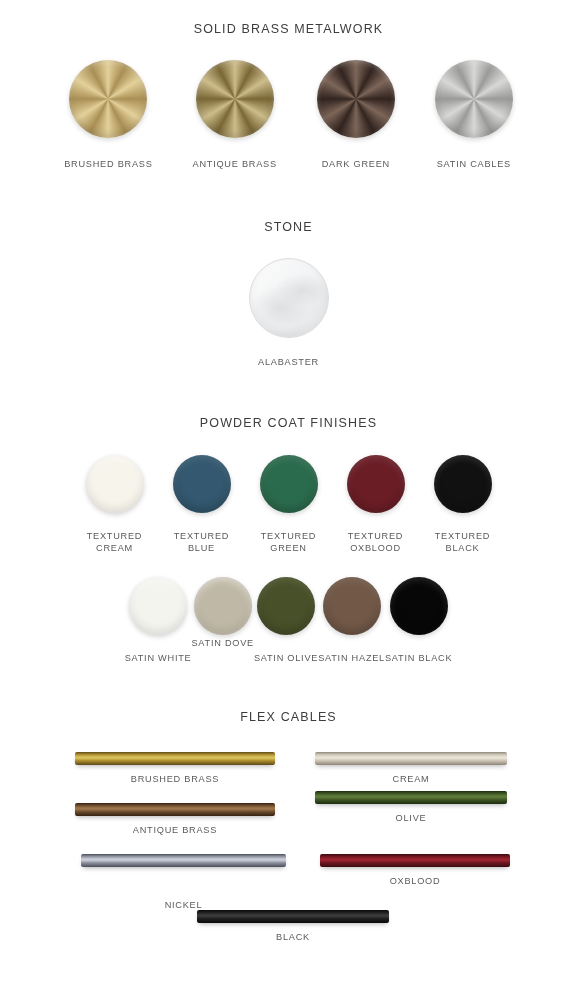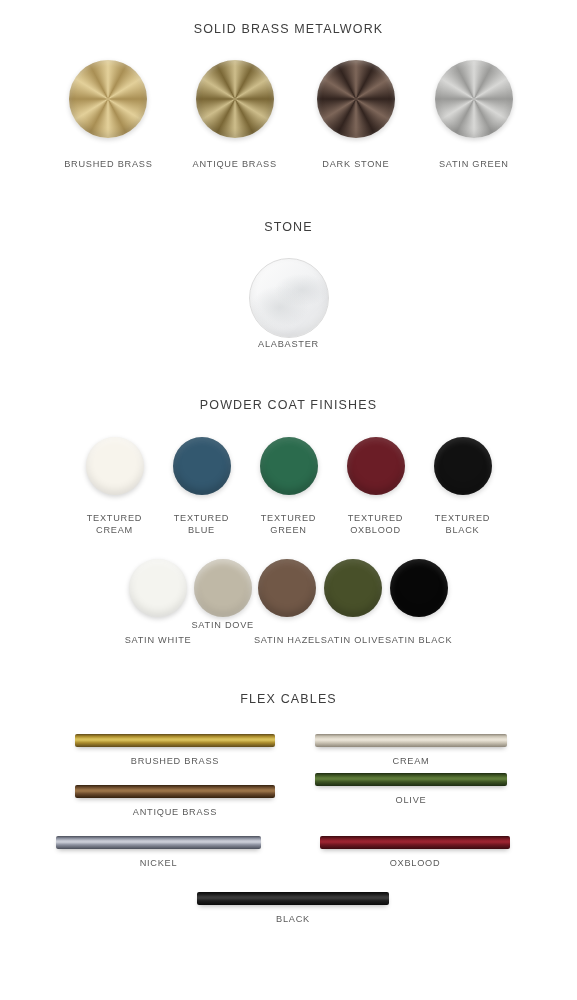--- a/index.html
+++ b/index.html
@@ -137,7 +137,7 @@
         </div>
         <div class="swatch-cell">
           <div class="disc metal" style="background: conic-gradient(rgb(125, 102, 89) 0deg, rgb(50, 36, 31) 28deg, rgb(125, 102, 89) 58deg, rgb(50, 36, 31) 90deg, rgb(125, 102, 89) 122deg, rgb(50, 36, 31) 152deg, rgb(125, 102, 89) 180deg, rgb(50, 36, 31) 208deg, rgb(125, 102, 89) 238deg, rgb(50, 36, 31) 270deg, rgb(125, 102, 89) 302deg, rgb(50, 36, 31) 332deg, rgb(125, 102, 89) 360deg);"></div>
-          <div class="swatch-label" style="margin-top: 20px;">DARK STONE</div>
+          <div class="swatch-label" style="margin-top: 20px;">DARK GREEN</div>
         </div>
         <div class="swatch-cell">
           <div class="disc metal" style="background: conic-gradient(rgb(216, 216, 214) 0deg, rgb(154, 154, 152) 28deg, rgb(216, 216, 214) 58deg, rgb(154, 154, 152) 90deg, rgb(216, 216, 214) 122deg, rgb(154, 154, 152) 152deg, rgb(216, 216, 214) 180deg, rgb(154, 154, 152) 208deg, rgb(216, 216, 214) 238deg, rgb(154, 154, 152) 270deg, rgb(216, 216, 214) 302deg, rgb(154, 154, 152) 332deg, rgb(216, 216, 214) 360deg);"></div>

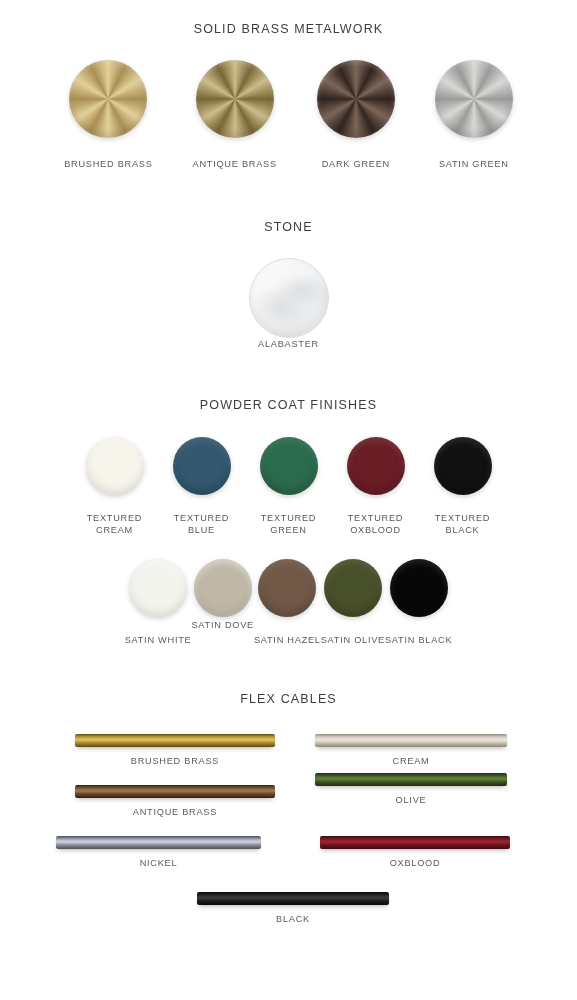--- a/index.html
+++ b/index.html
@@ -141,7 +141,7 @@
         </div>
         <div class="swatch-cell">
           <div class="disc metal" style="background: conic-gradient(rgb(216, 216, 214) 0deg, rgb(154, 154, 152) 28deg, rgb(216, 216, 214) 58deg, rgb(154, 154, 152) 90deg, rgb(216, 216, 214) 122deg, rgb(154, 154, 152) 152deg, rgb(216, 216, 214) 180deg, rgb(154, 154, 152) 208deg, rgb(216, 216, 214) 238deg, rgb(154, 154, 152) 270deg, rgb(216, 216, 214) 302deg, rgb(154, 154, 152) 332deg, rgb(216, 216, 214) 360deg);"></div>
-          <div class="swatch-label" style="margin-top: 20px;">SATIN GREEN</div>
+          <div class="swatch-label" style="margin-top: 20px;">SATIN CABLES</div>
         </div>
       </div>
   </div>

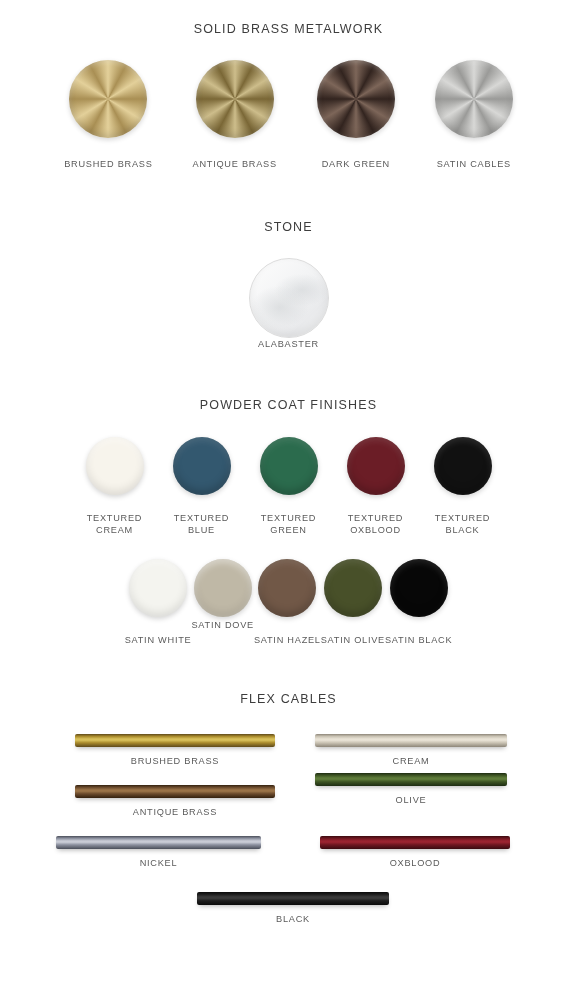--- a/index.html
+++ b/index.html
@@ -151,7 +151,7 @@
     <div class="swatch-row" id="row-stone" style="margin-top:24px;">
         <div class="swatch-cell">
           <div class="disc stone"></div>
-          <div class="swatch-label" style="">ALABASTER</div>
+          <div class="swatch-label" style="margin-top: 18px;">ALABASTER</div>
         </div>
       </div>
   </div>

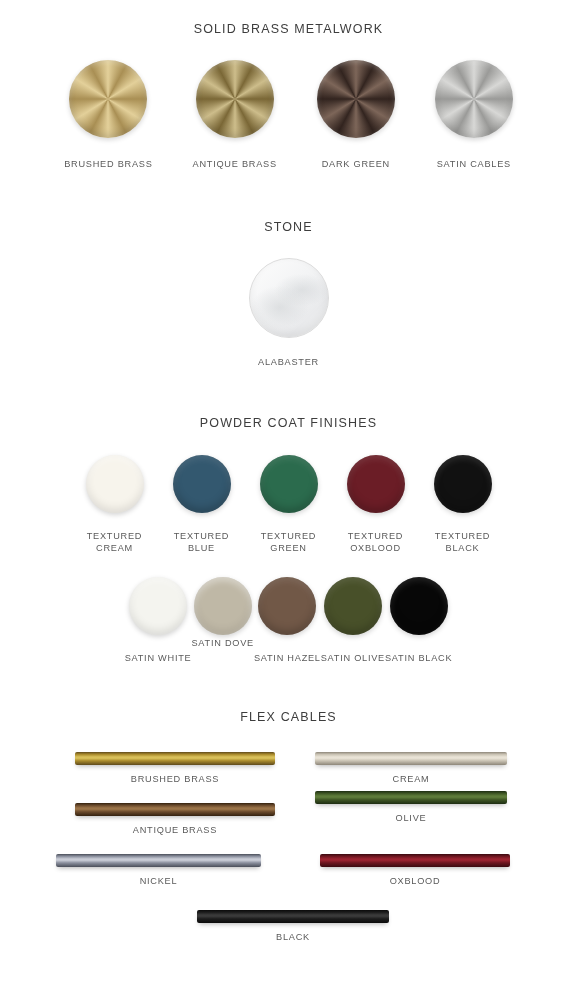--- a/index.html
+++ b/index.html
@@ -195,12 +195,12 @@
           <div class="swatch-label" style="margin-top: 2px;">SATIN DOVE</div>
         </div>
         <div class="swatch-cell">
+          <div class="disc coat" style="background: rgb(72, 80, 41);"></div>
+          <div class="swatch-label" style="margin-top: 17px;">SATIN OLIVE</div>
+        </div>
+        <div class="swatch-cell">
           <div class="disc coat" style="background: rgb(113, 88, 71);"></div>
           <div class="swatch-label" style="margin-top: 17px;">SATIN HAZEL</div>
-        </div>
-        <div class="swatch-cell">
-          <div class="disc coat" style="background: rgb(72, 80, 41);"></div>
-          <div class="swatch-label" style="margin-top: 17px;">SATIN OLIVE</div>
         </div>
         <div class="swatch-cell">
           <div class="disc coat" style="background: rgb(7, 7, 7);"></div>

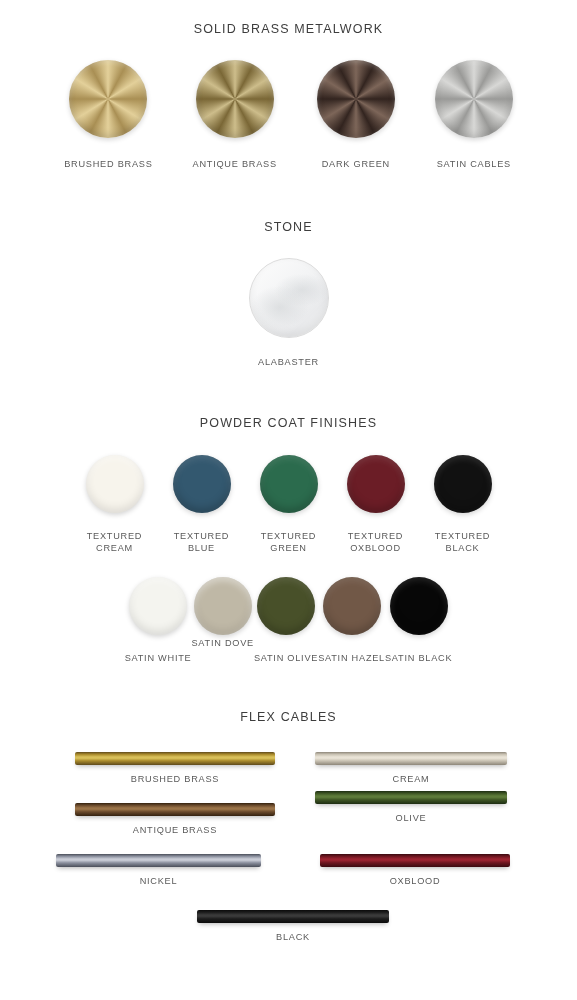--- a/index.html
+++ b/index.html
@@ -228,7 +228,7 @@
           <div class="cable-bar" style="width: 192px; background: linear-gradient(rgb(29, 44, 18) 0%, rgb(61, 84, 35) 18%, rgb(94, 123, 58) 38%, rgb(94, 123, 58) 48%, rgb(61, 84, 35) 68%, rgb(29, 44, 18) 100%);"></div>
           <div class="cable-label">OLIVE</div>
         </div>
-        <div class="cable-cell" style="left: 56px; top: 102px; width: 205px;">
+        <div class="cable-cell" style="left: 81px; top: 102px; width: 205px; gap: 24px;">
           <div class="cable-bar" style="width: 205px; background: linear-gradient(rgb(74, 78, 89) 0%, rgb(139, 144, 158) 18%, rgb(201, 204, 214) 38%, rgb(201, 204, 214) 48%, rgb(139, 144, 158) 68%, rgb(74, 78, 89) 100%);"></div>
           <div class="cable-label">NICKEL</div>
         </div>

